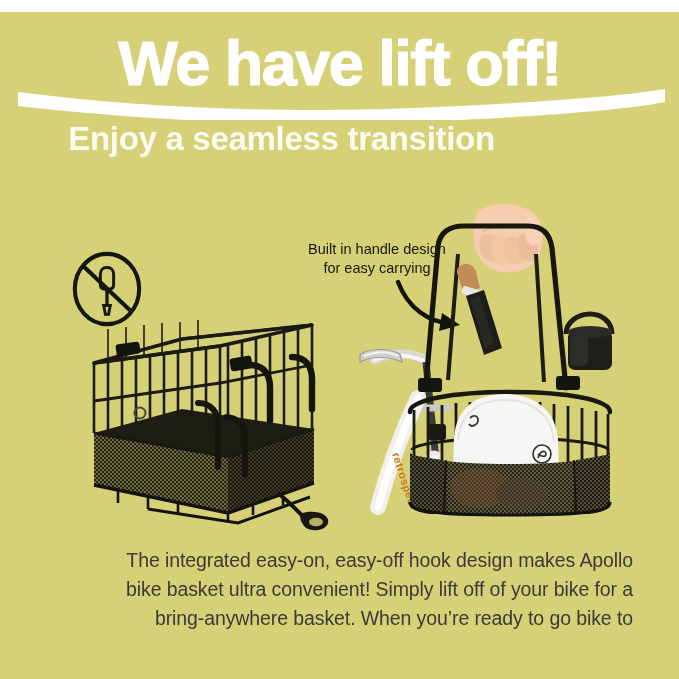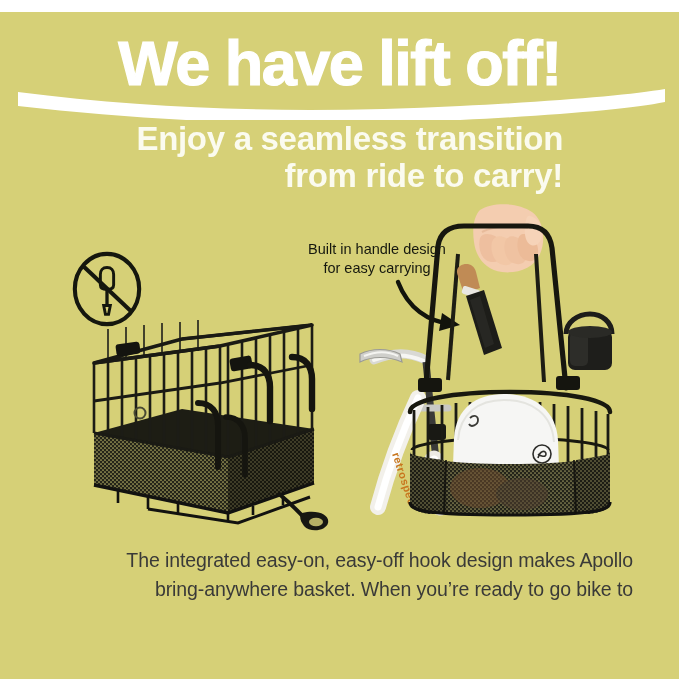--- a/index.html
+++ b/index.html
@@ -21,7 +21,7 @@
   }
   .swoosh{position:absolute;left:0;top:68px;width:679px;height:40px;pointer-events:none;}
   .subhead{
-    position:absolute;left:0;top:108px;width:563px;text-align:right;
+    position:absolute;left:0;top:108px;width:563px;text-align:center;
     font-weight:bold;font-size:33px;line-height:37px;color:#fbfbef;
     letter-spacing:-0.3px;
   }

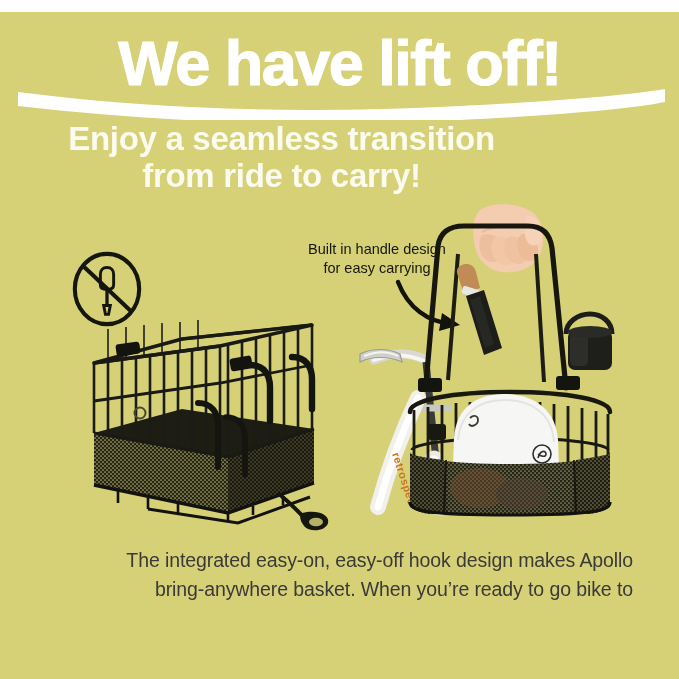--- a/index.html
+++ b/index.html
@@ -63,7 +63,6 @@
 
   <div class="subhead">
     <span>Enjoy a seamless transition</span>
-    <span class="l2">from ride to carry!</span>
   </div>
 
   <svg class="notools" viewBox="0 0 80 80">

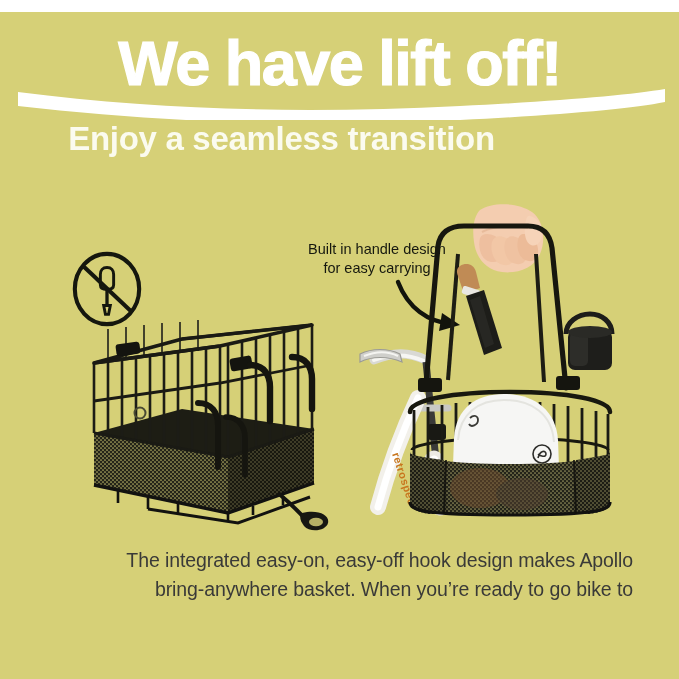--- a/index.html
+++ b/index.html
@@ -291,6 +291,7 @@
 
   <div class="body-copy">
     <span>The integrated easy-on, easy-off hook design makes Apollo</span>
+    <span>bike basket ultra convenient! Simply lift off of your bike for a</span>
     <span>bring-anywhere basket. When you’re ready to go bike to</span>
   </div>
 

